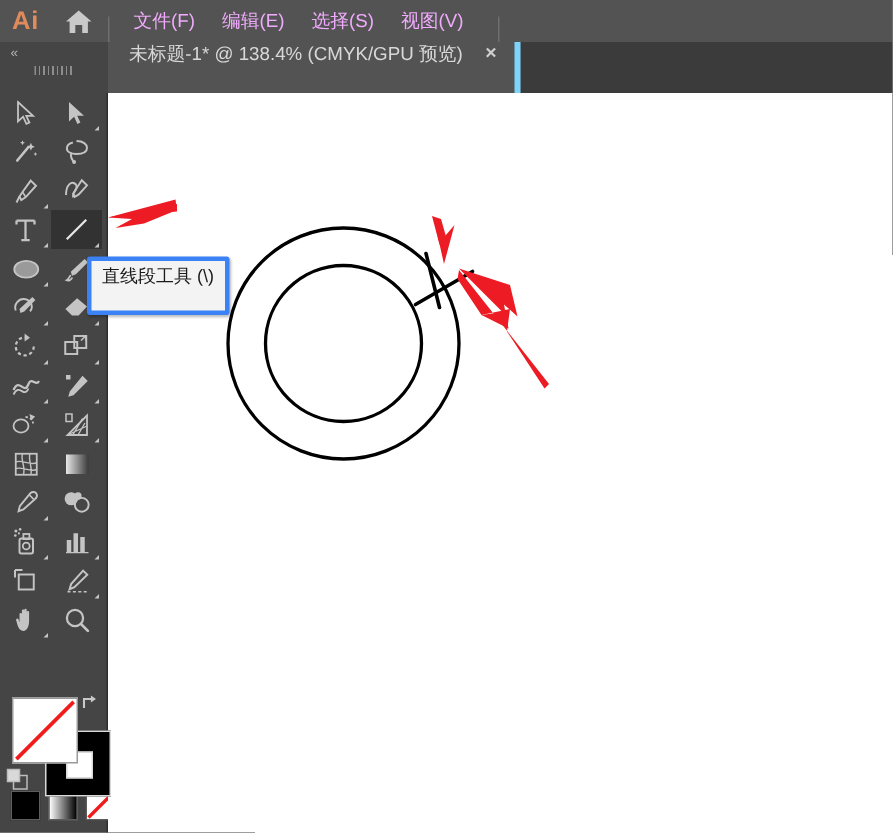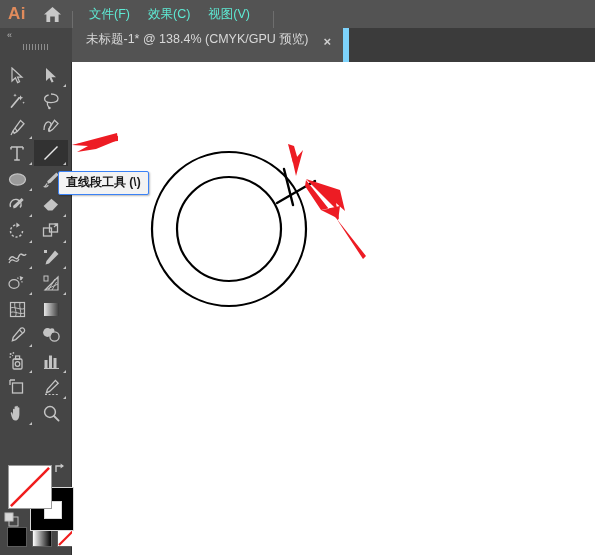--- a/index.html
+++ b/index.html
@@ -32,7 +32,7 @@
   }
   .menu-items { display: flex; align-items: center; height: 28px; }
   .menu-item {
-    color: #5eead4; font-size: 12.5px;
+    color: #f0abfc; font-size: 12.5px;
     padding: 5px 9px; white-space: nowrap; cursor: default;
   }
   .menu-sep-right {

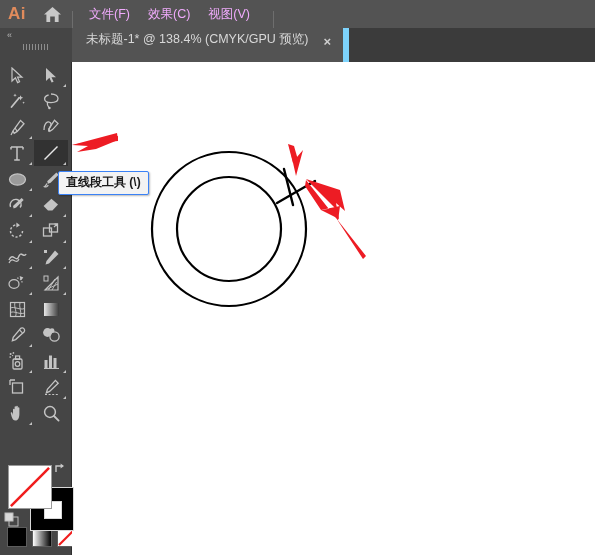--- a/index.html
+++ b/index.html
@@ -193,6 +193,7 @@
     <div class="menu-sep"></div>
     <div class="menu-items" id="menu-items">
         <div class="menu-item">文件(F)</div>
+        <div class="menu-item">编辑(E)</div>
         <div class="menu-item">效果(C)</div>
         <div class="menu-item">视图(V)</div>
       </div>

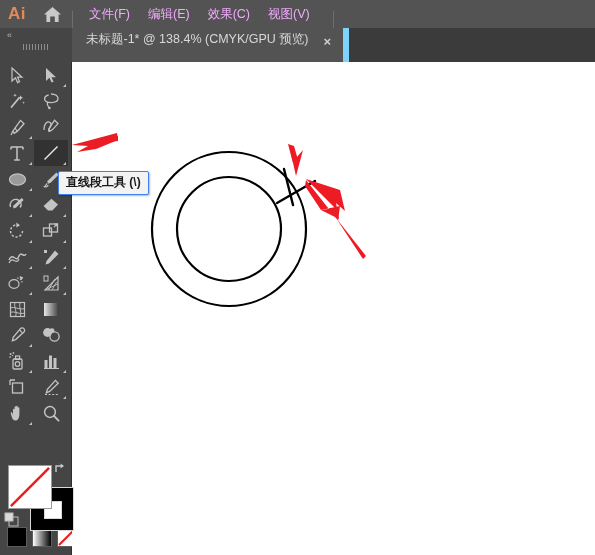--- a/index.html
+++ b/index.html
@@ -194,6 +194,7 @@
     <div class="menu-items" id="menu-items">
         <div class="menu-item">文件(F)</div>
         <div class="menu-item">编辑(E)</div>
+        <div class="menu-item">选择(S)</div>
         <div class="menu-item">效果(C)</div>
         <div class="menu-item">视图(V)</div>
       </div>

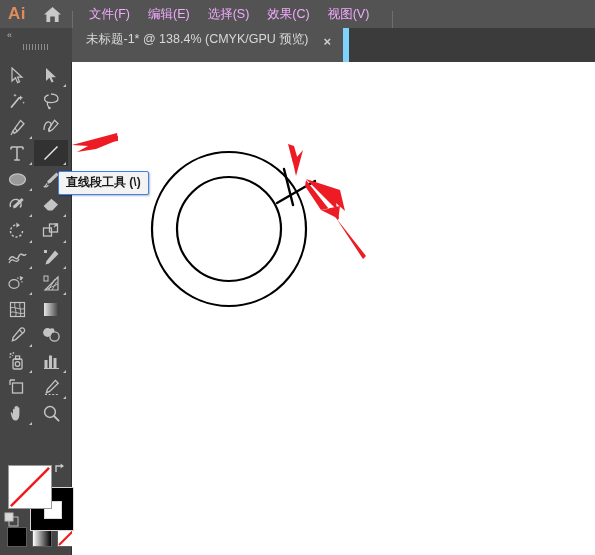--- a/index.html
+++ b/index.html
@@ -195,7 +195,6 @@
         <div class="menu-item">文件(F)</div>
         <div class="menu-item">编辑(E)</div>
         <div class="menu-item">选择(S)</div>
-        <div class="menu-item">效果(C)</div>
         <div class="menu-item">视图(V)</div>
       </div>
     <div class="menu-sep-right"></div>

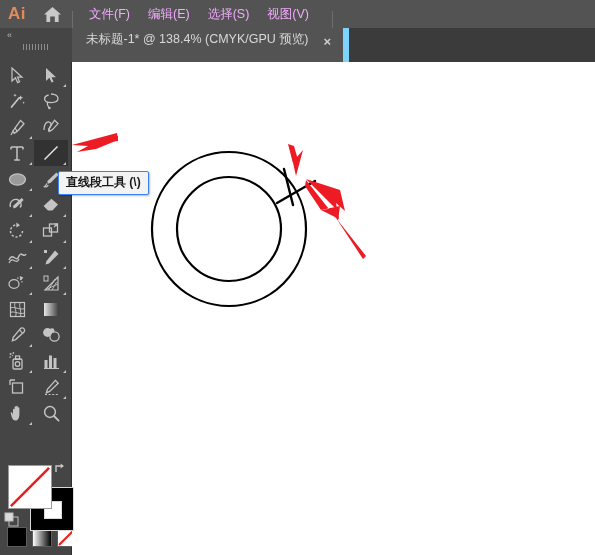--- a/index.html
+++ b/index.html
@@ -62,9 +62,9 @@
   .doc-tab {
     position: absolute; left: 72px; top: 0; height: 34px;
     background: #535353;
-    display: flex; align-items: flex-end;
+    display: flex; align-items: flex-start;
     padding: 0 0 14px 14px;
-    border-right: 6px solid #7dd3fc;
+    border-right: 4px solid #7dd3fc;
   }
   .doc-tab-title {
     color: #d8d8d8; font-size: 12.5px; white-space: nowrap;

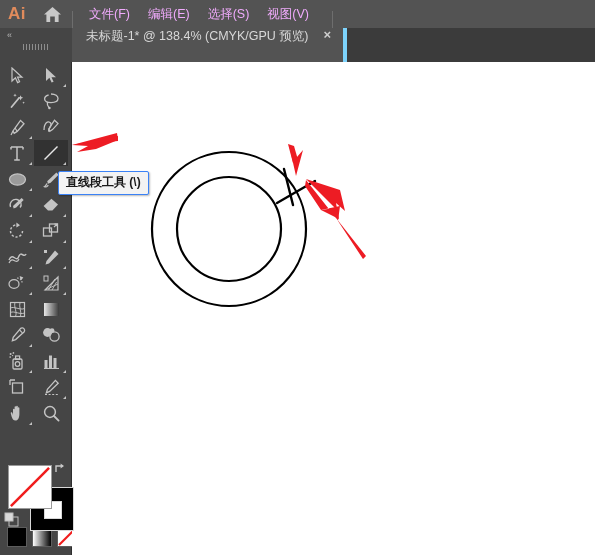--- a/index.html
+++ b/index.html
@@ -160,14 +160,13 @@
   .tooltip {
     position: absolute; left: 58px; top: 171px;
     background: #f3f3f3;
-    border: 1px solid #3b82f6;
+    border: 3px solid #3b82f6;
     border-radius: 2px;
-    padding: 2px 7px 3px 7px;
+    padding: 2px 7px 14px 7px;
     color: #1a1a1a; font-size: 12px;
     white-space: nowrap;
     box-shadow: 1px 1px 2px rgba(0,0,0,0.28);
     z-index: 60;
-    font-weight: bold;
   }
 
   

